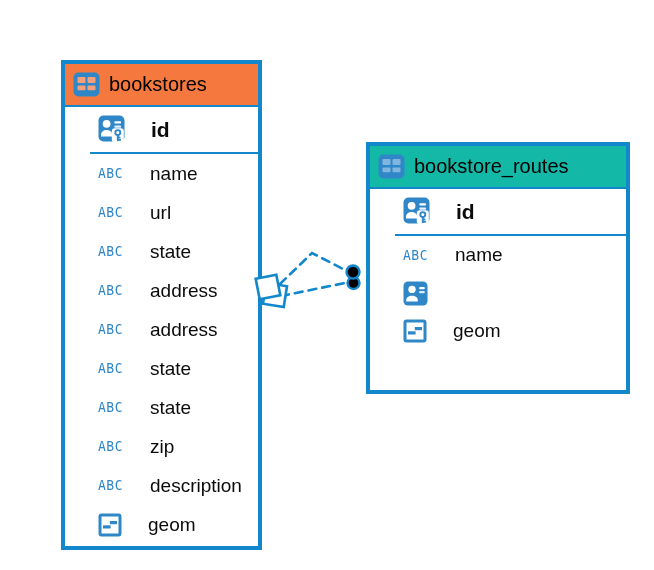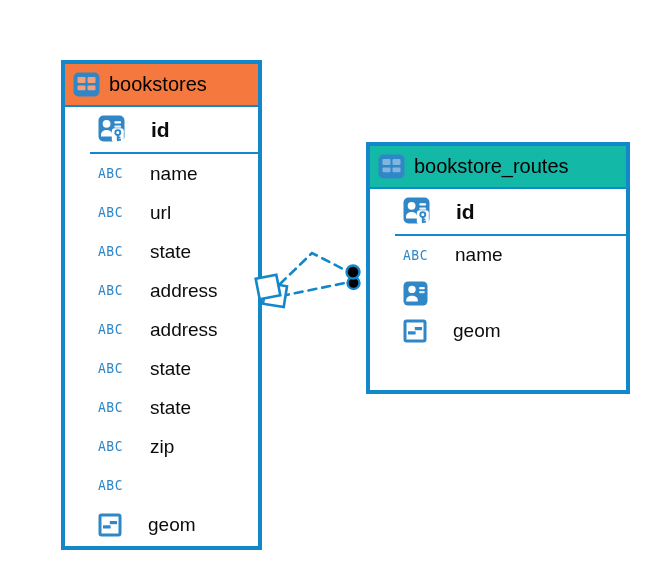--- a/index.html
+++ b/index.html
@@ -110,6 +110,7 @@
       </div>
       <div class="row field">
         <span class="icon abc-icon">ABC</span>
+        <span>description</span>
       </div>
       <div class="row field">
         <span class="icon">

